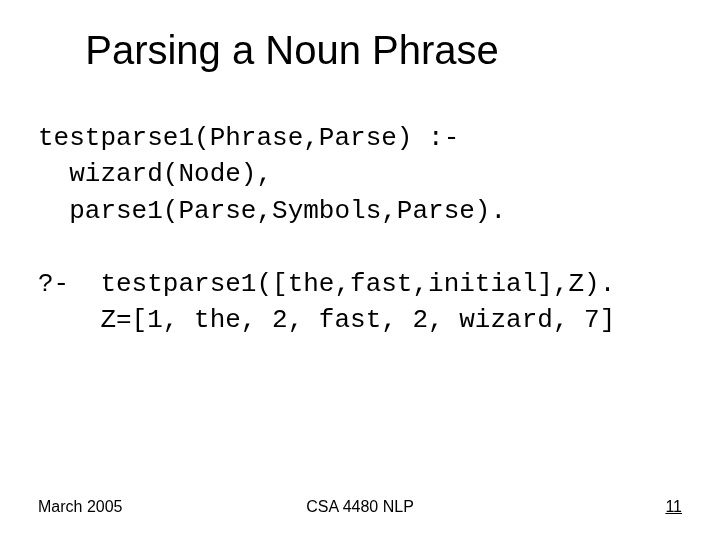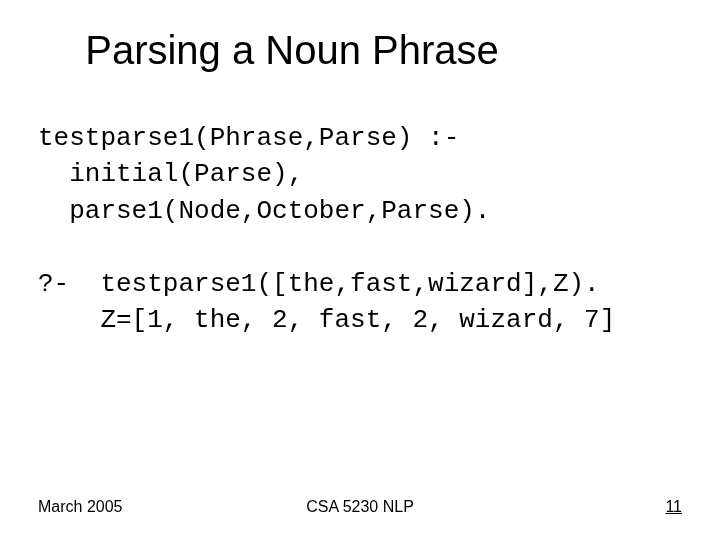--- a/index.html
+++ b/index.html
@@ -73,7 +73,7 @@
   <div class="title">Parsing a Noun Phrase</div>
 
   <div class="body"><span>testparse1(Phrase,Parse) :-</span>
-<span>  initial(Parse),</span>
+<span>  wizard(Node),</span>
 <span>  parse1(Node,October,Parse).</span>
 <span></span>
 <span>?-  testparse1([the,fast,wizard],Z).</span>

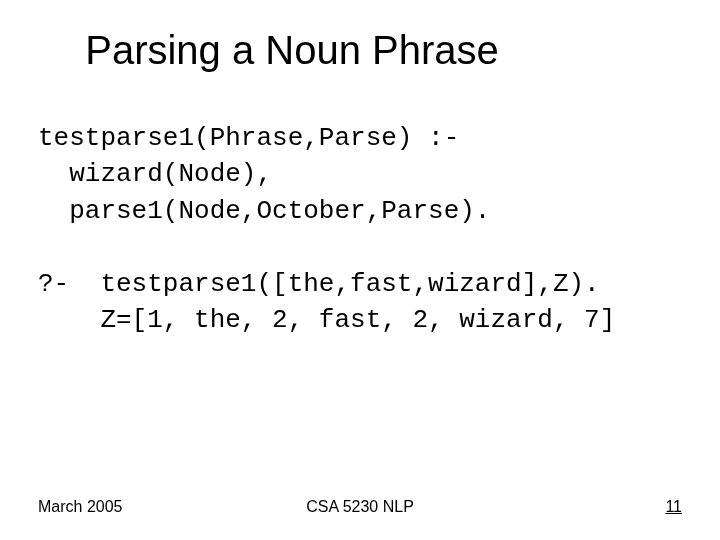--- a/index.html
+++ b/index.html
@@ -74,7 +74,7 @@
 
   <div class="body"><span>testparse1(Phrase,Parse) :-</span>
 <span>  wizard(Node),</span>
-<span>  parse1(Node,October,Parse).</span>
+<span>  parse1(Parse,Symbols,Parse).</span>
 <span></span>
 <span>?-  testparse1([the,fast,wizard],Z).</span>
 <span>    Z=[1, the, 2, fast, 2, wizard, 7]</span></div>

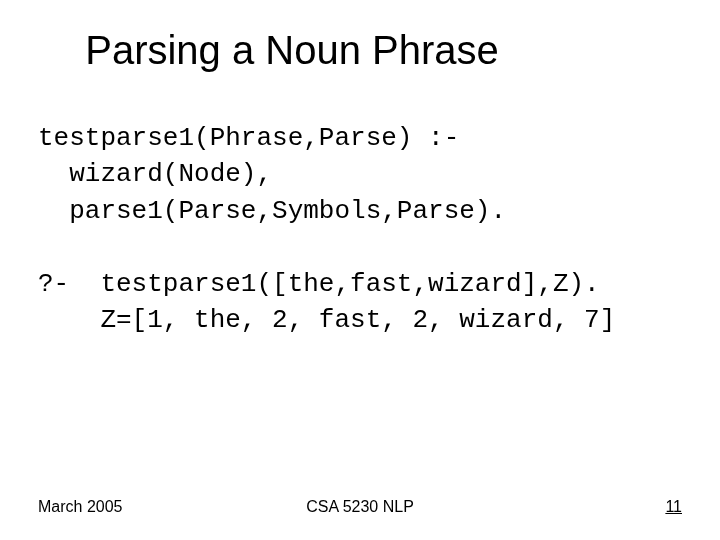--- a/index.html
+++ b/index.html
@@ -76,7 +76,7 @@
 <span>  wizard(Node),</span>
 <span>  parse1(Parse,Symbols,Parse).</span>
 <span></span>
-<span>?-  testparse1([the,fast,wizard],Z).</span>
+<span>?-  testparse1([the,fast,initial],Z).</span>
 <span>    Z=[1, the, 2, fast, 2, wizard, 7]</span></div>
 
   <div class="footer">

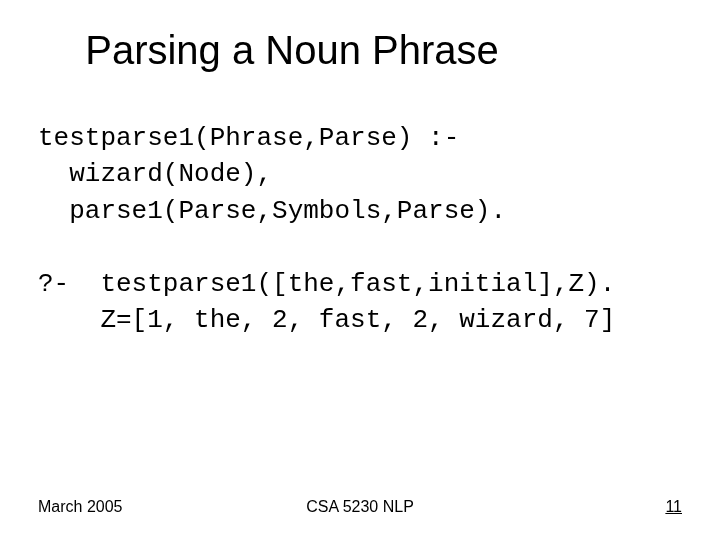--- a/index.html
+++ b/index.html
@@ -81,7 +81,7 @@
 
   <div class="footer">
     <div class="footer-left">March 2005</div>
-    <div class="footer-center">CSA 5230 NLP</div>
+    <div class="footer-center">CSA 4480 NLP</div>
     <div class="footer-right">11</div>
   </div>
 

